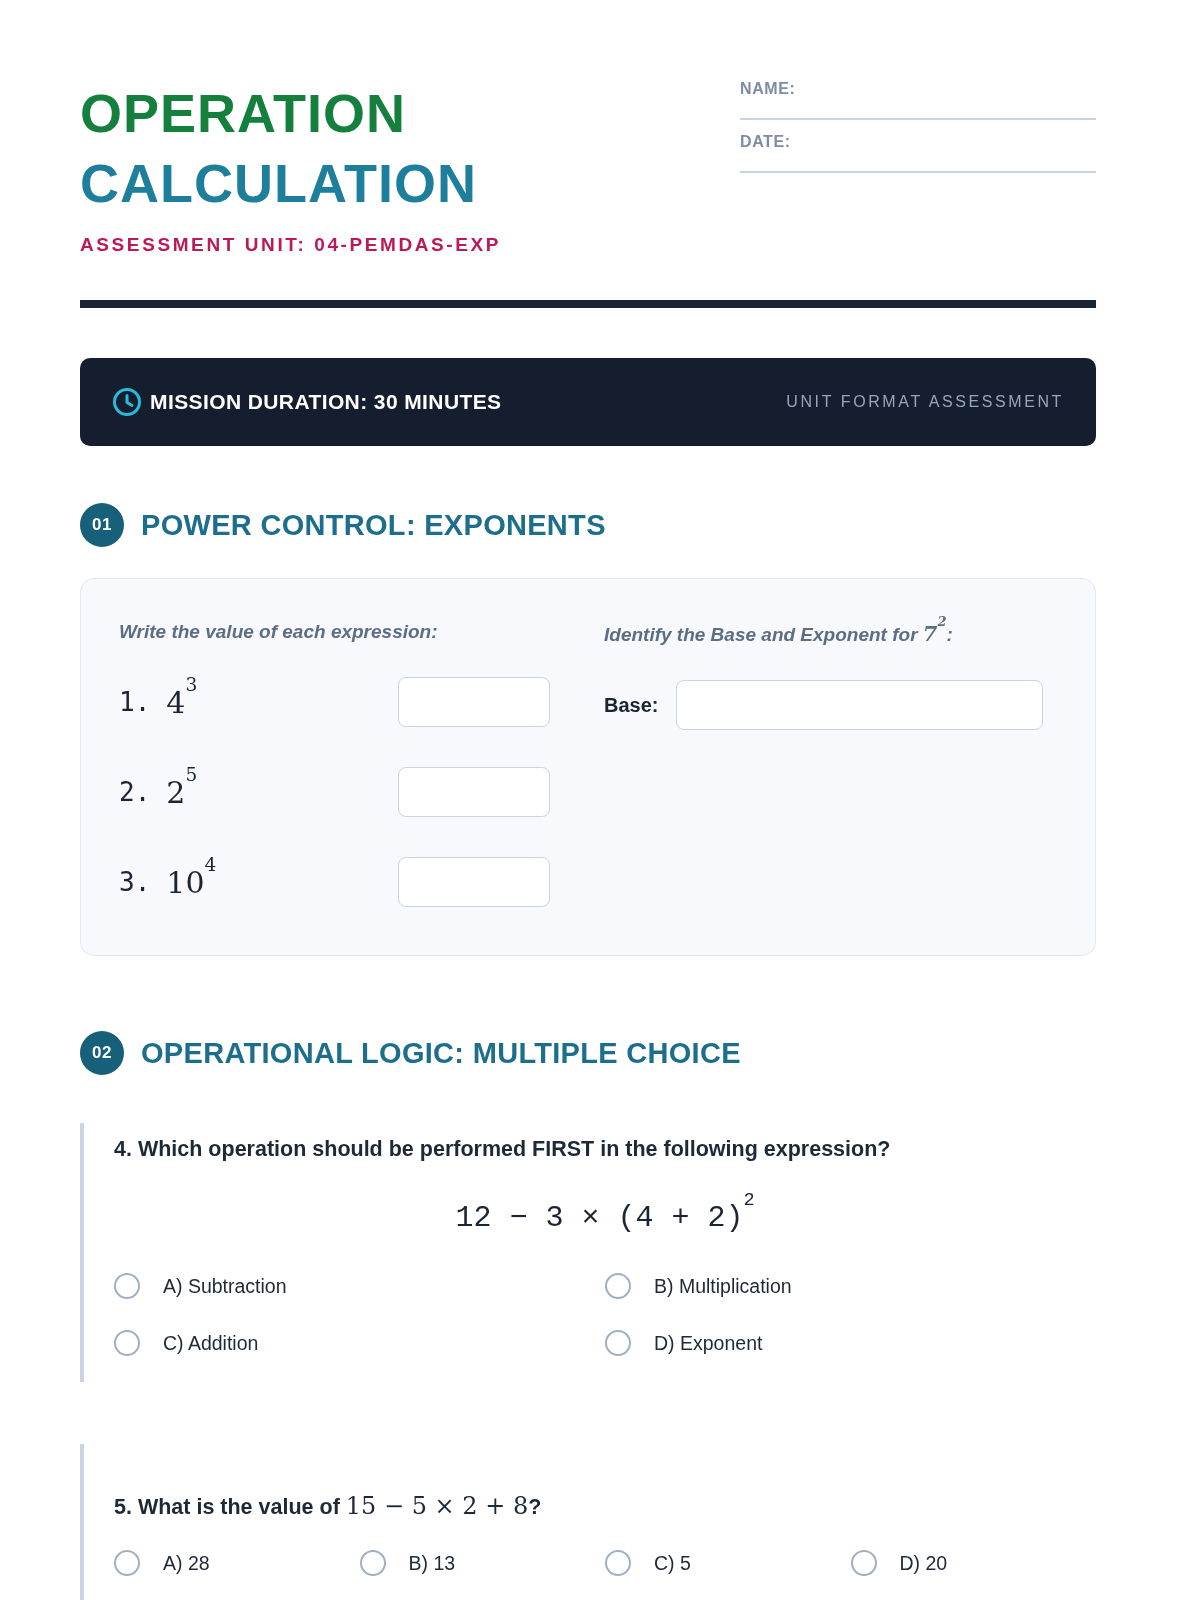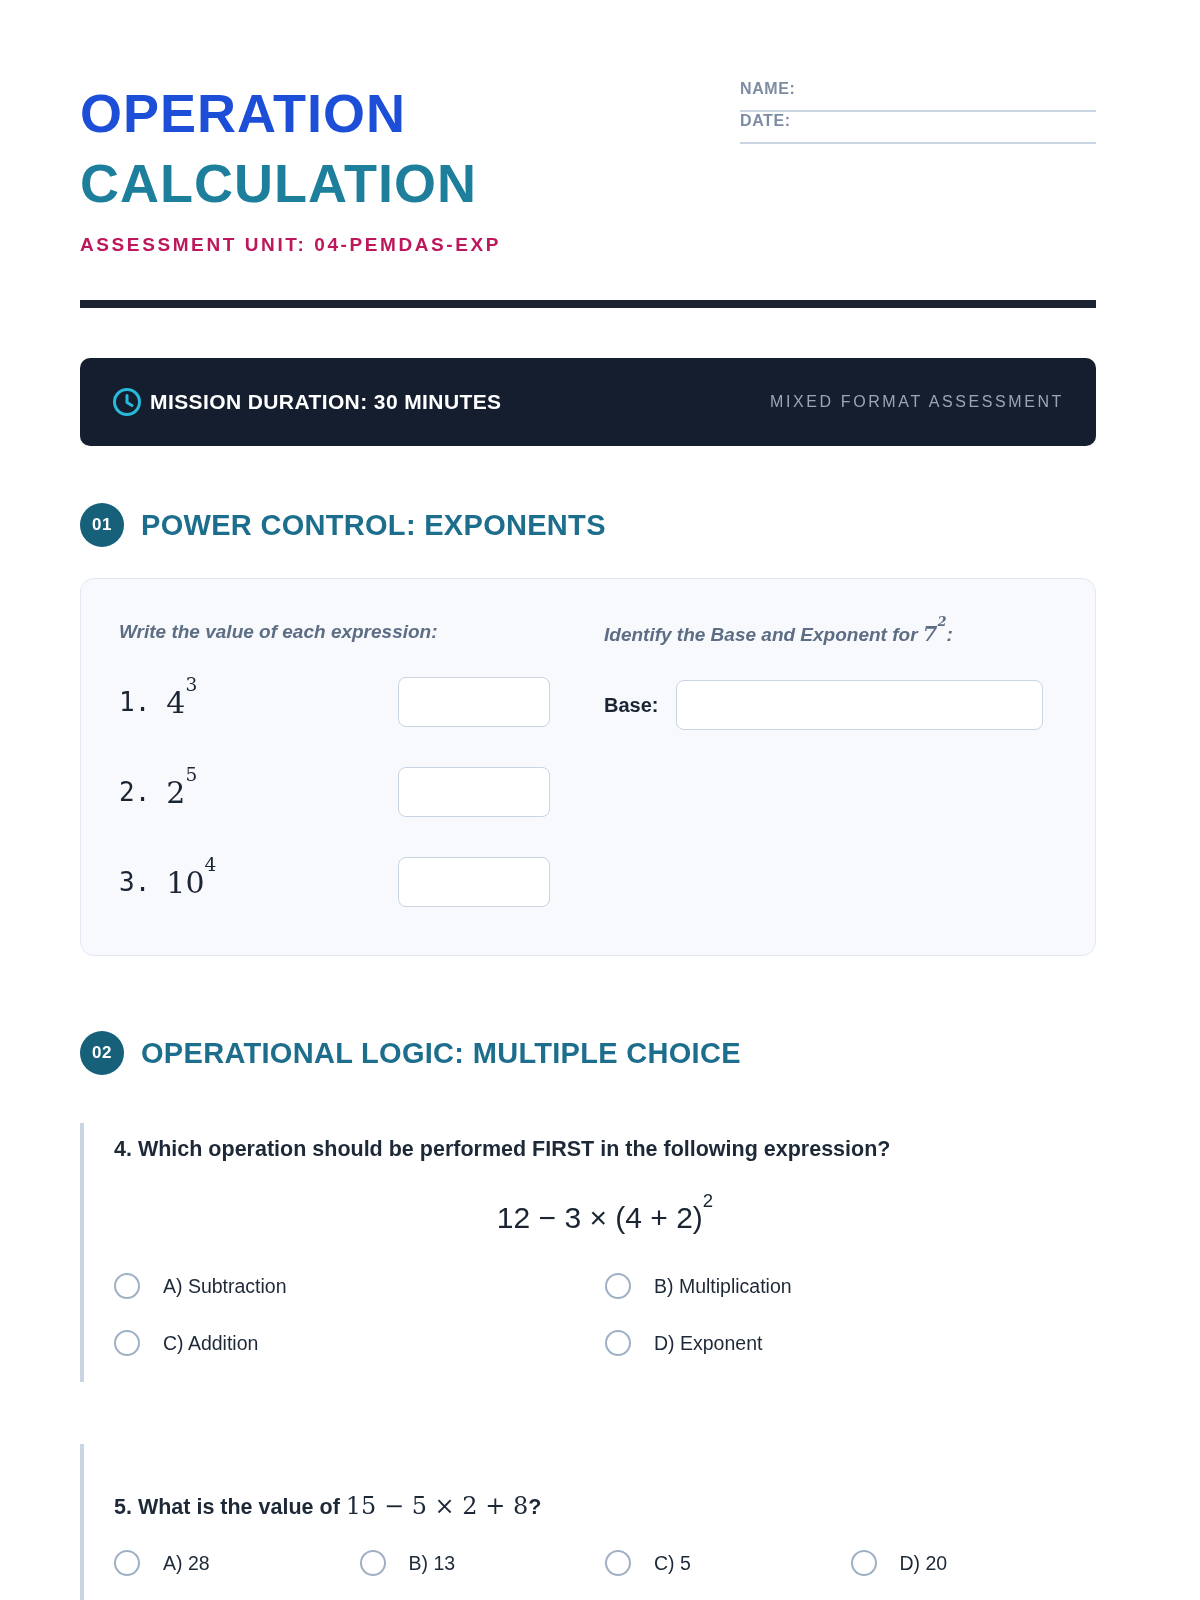--- a/index.html
+++ b/index.html
@@ -13,7 +13,7 @@
 
   
   .header { display:flex; justify-content:space-between; }
-  .title-line1 { font-size:54px; font-weight:bold; letter-spacing:1px; line-height:70px; color:#1d4ed8; }
+  .title-line1 { font-size:54px; font-weight:bold; letter-spacing:1px; line-height:70px; color:#15803d; }
   .title-line2 { font-size:54px; font-weight:bold; letter-spacing:1px; line-height:70px; color:#1d7f9b; }
   .subtitle { margin-top:16px; font-size:19px; font-weight:bold; letter-spacing:2.6px; color:#be185d;text-align:center; }
   .namedate { width:356px; padding-top:2px; }

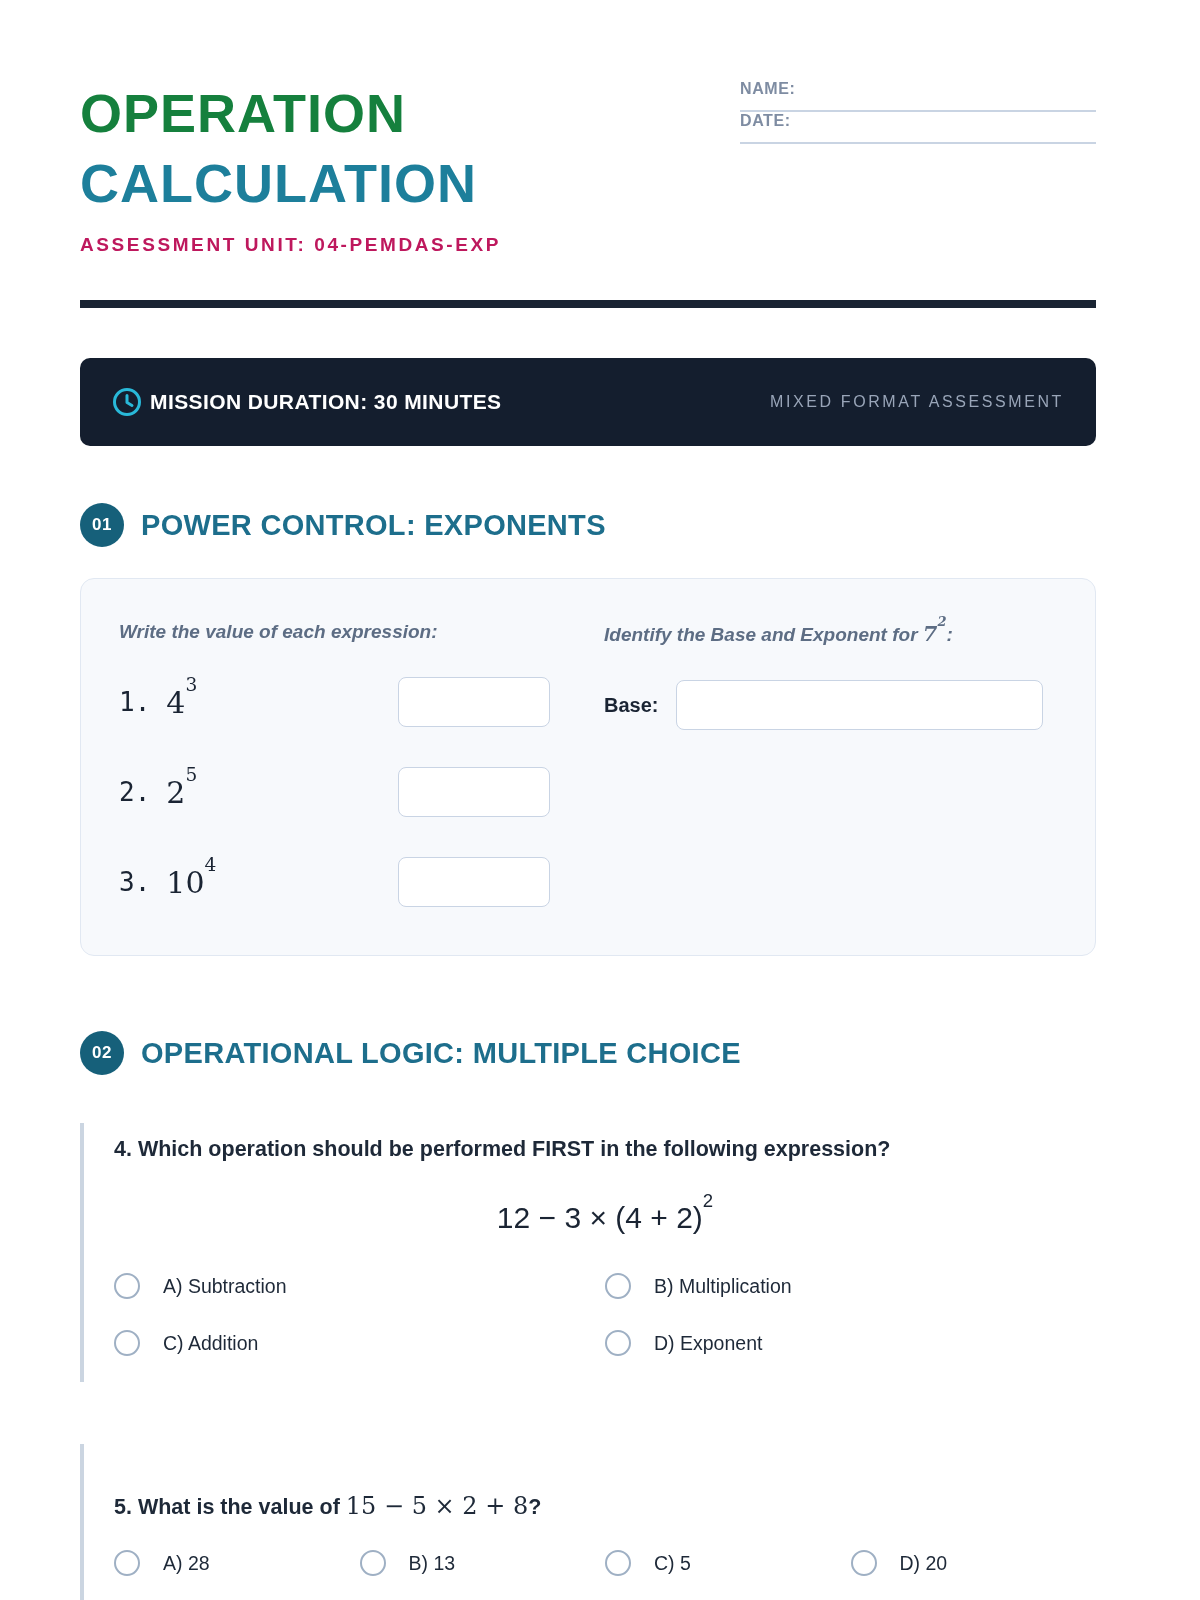--- a/index.html
+++ b/index.html
@@ -17,7 +17,7 @@
   .title-line2 { font-size:54px; font-weight:bold; letter-spacing:1px; line-height:70px; color:#1d7f9b; }
   .subtitle { margin-top:16px; font-size:19px; font-weight:bold; letter-spacing:2.6px; color:#be185d;text-align:center; }
   .namedate { width:356px; padding-top:2px; }
-  .nd-field { border-bottom:2px solid #c9d4e3; padding-bottom:12px; margin-bottom:0; }
+  .nd-field { border-bottom:2px solid #c9d4e3; padding-bottom:20px; margin-bottom:13px; }
   .nd-label { font-size:16px; font-weight:bold; letter-spacing:0.6px; color:#7e8ca2; }
   .nd-input { border:none; outline:none; background:transparent; width:250px; font-size:16px; color:#1a2433; }
 

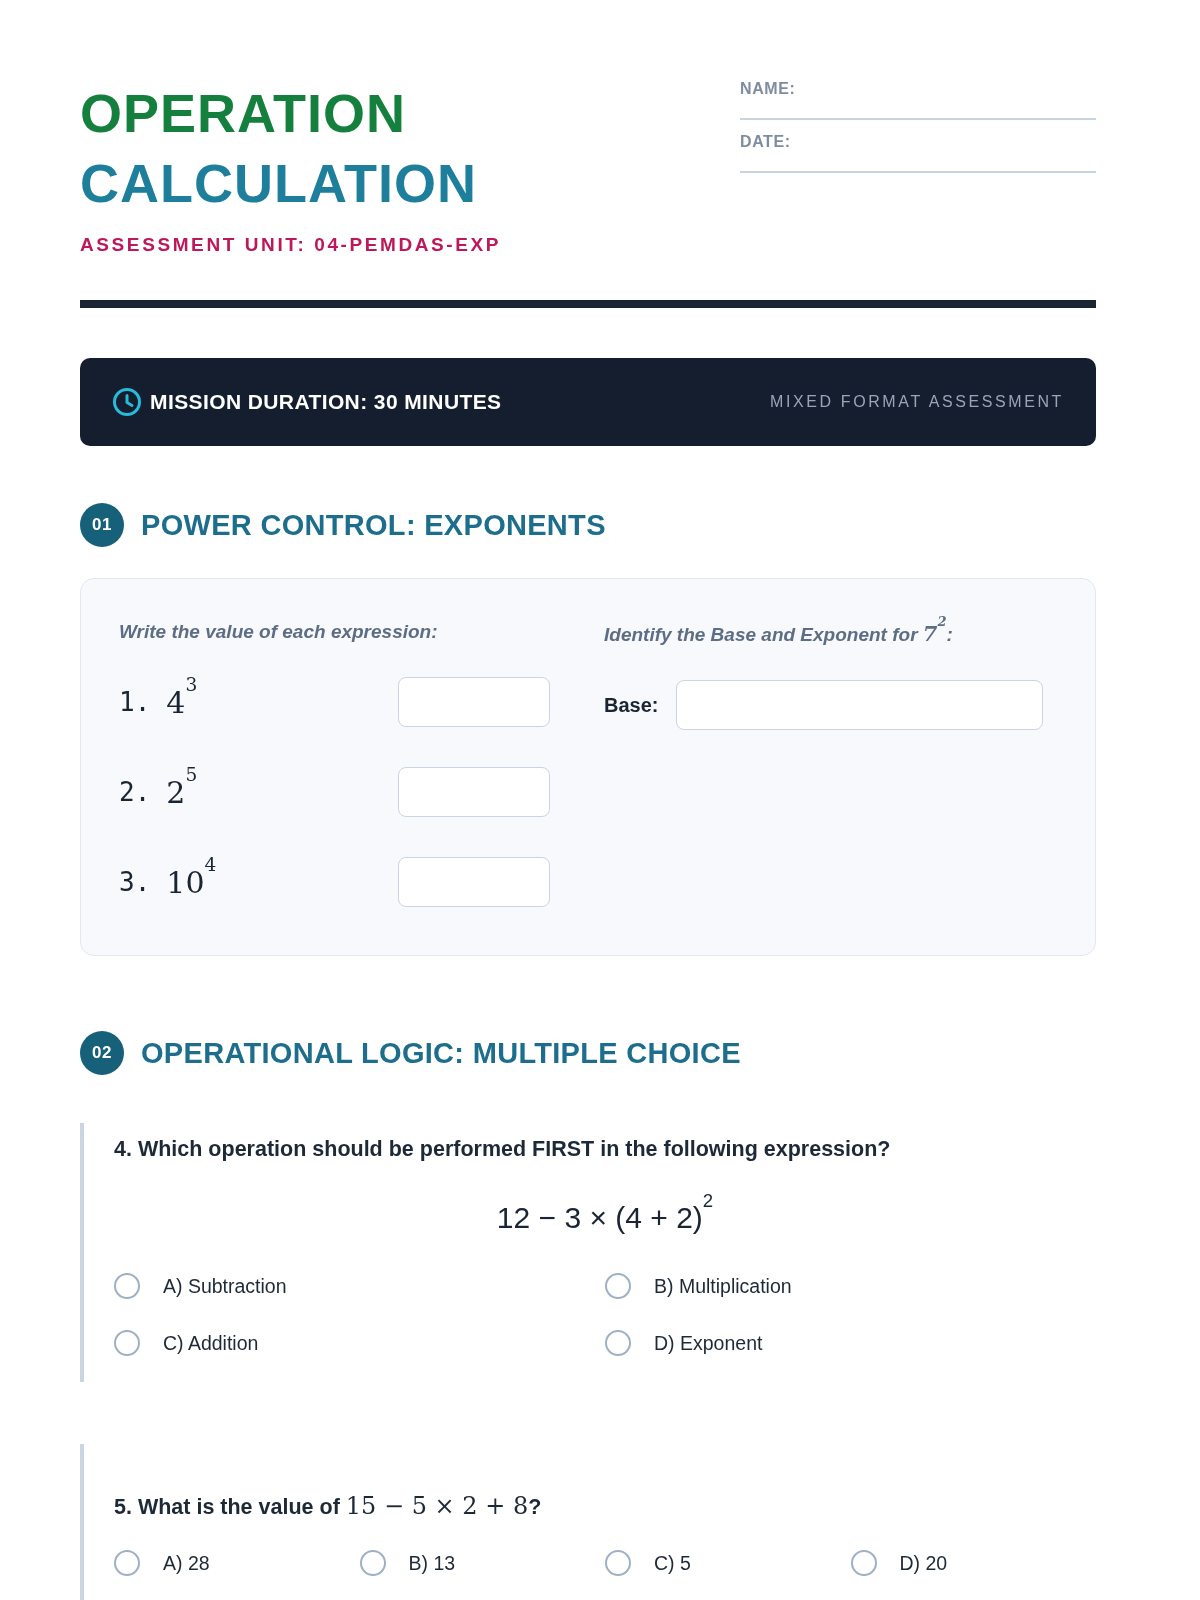--- a/index.html
+++ b/index.html
@@ -121,7 +121,7 @@
       </span>
       <span class="banner-title">MISSION DURATION: 30 MINUTES</span>
     </div>
-    <div class="banner-right">MIXED FORMAT ASSESSMENT</div>
+    <div class="banner-right">UNIT FORMAT ASSESSMENT</div>
   </div>
 
   <div class="section-head sec1">

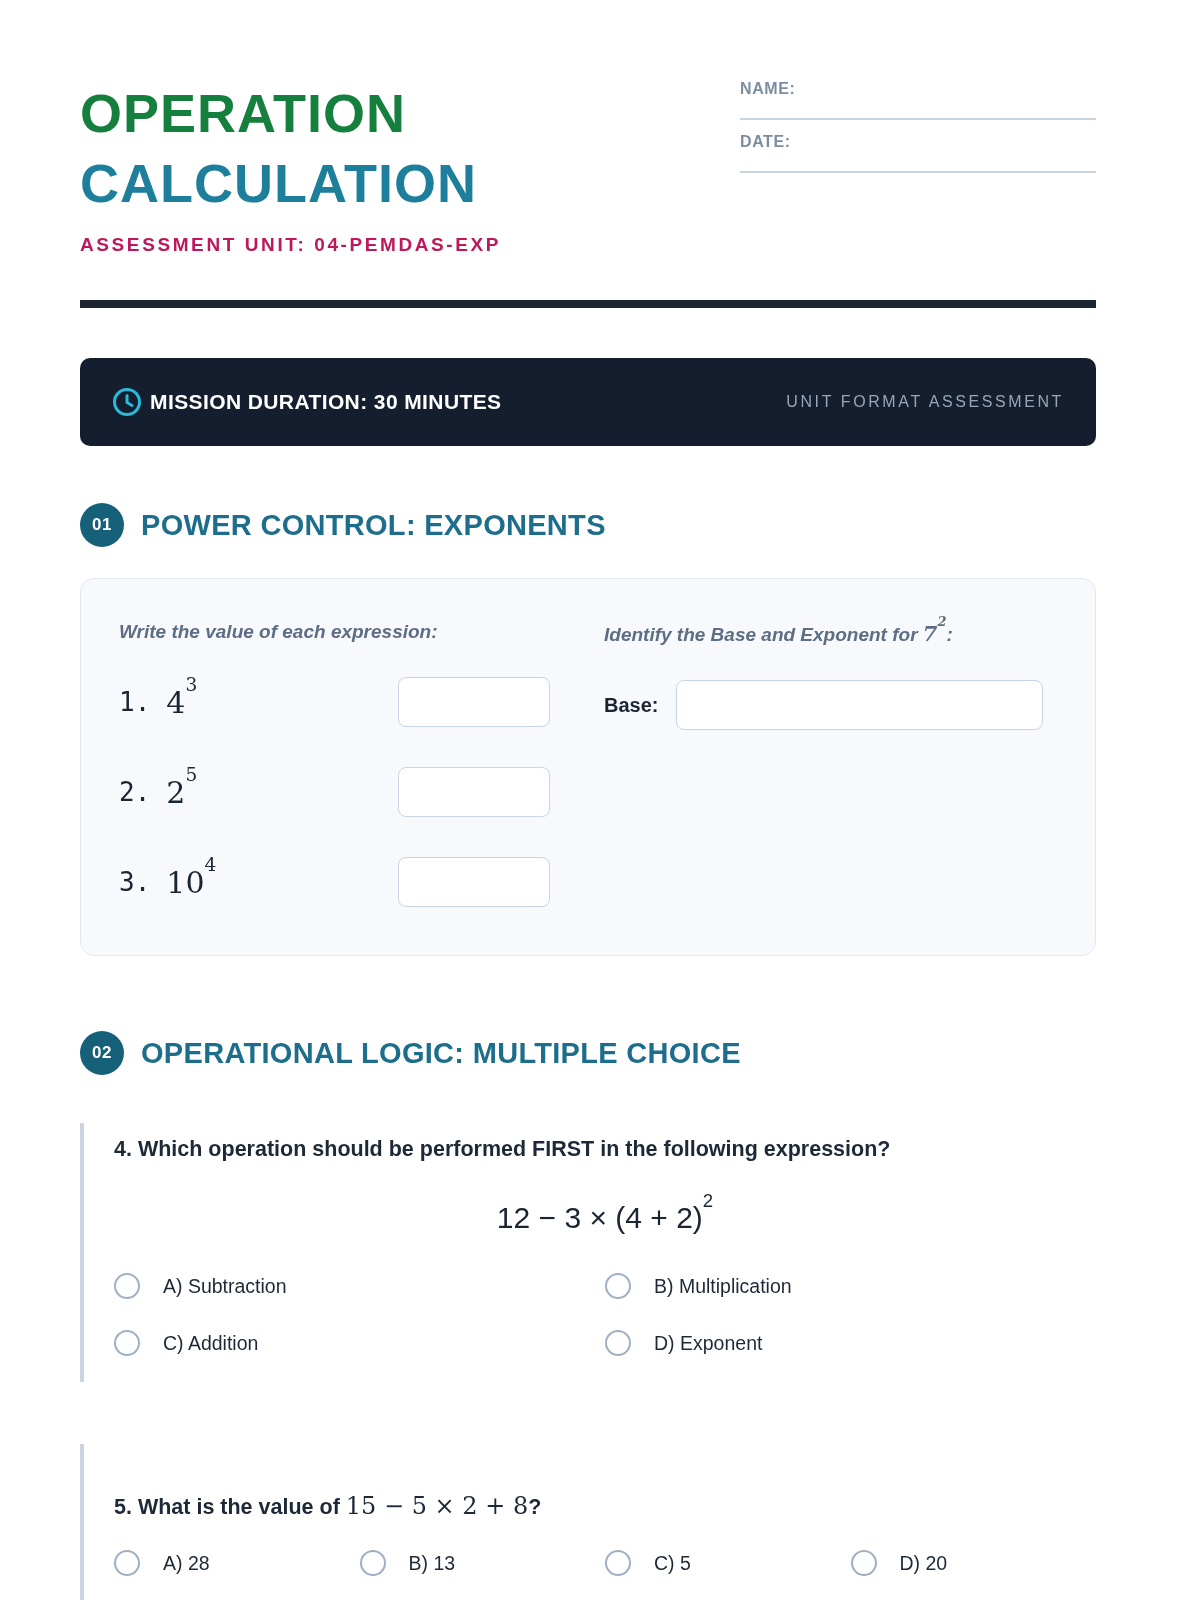--- a/index.html
+++ b/index.html
@@ -75,7 +75,7 @@
   .q-text { font-size:21.5px; font-weight:bold; color:#1e2938; }
   .q-text .math-q { font-family:"DejaVu Serif", serif; font-weight:normal; font-size:24px; }
   .q-math {
-    text-align:center; font-family:Liberation Sans, sans-serif; font-size:30px;
+    text-align:center; font-family:Liberation Mono, monospace; font-size:30px;
     color:#1a2433; margin-top:38px;
   }
   .options-2 { display:grid; grid-template-columns:1fr 1fr; row-gap:31px; margin-top:38px; }

